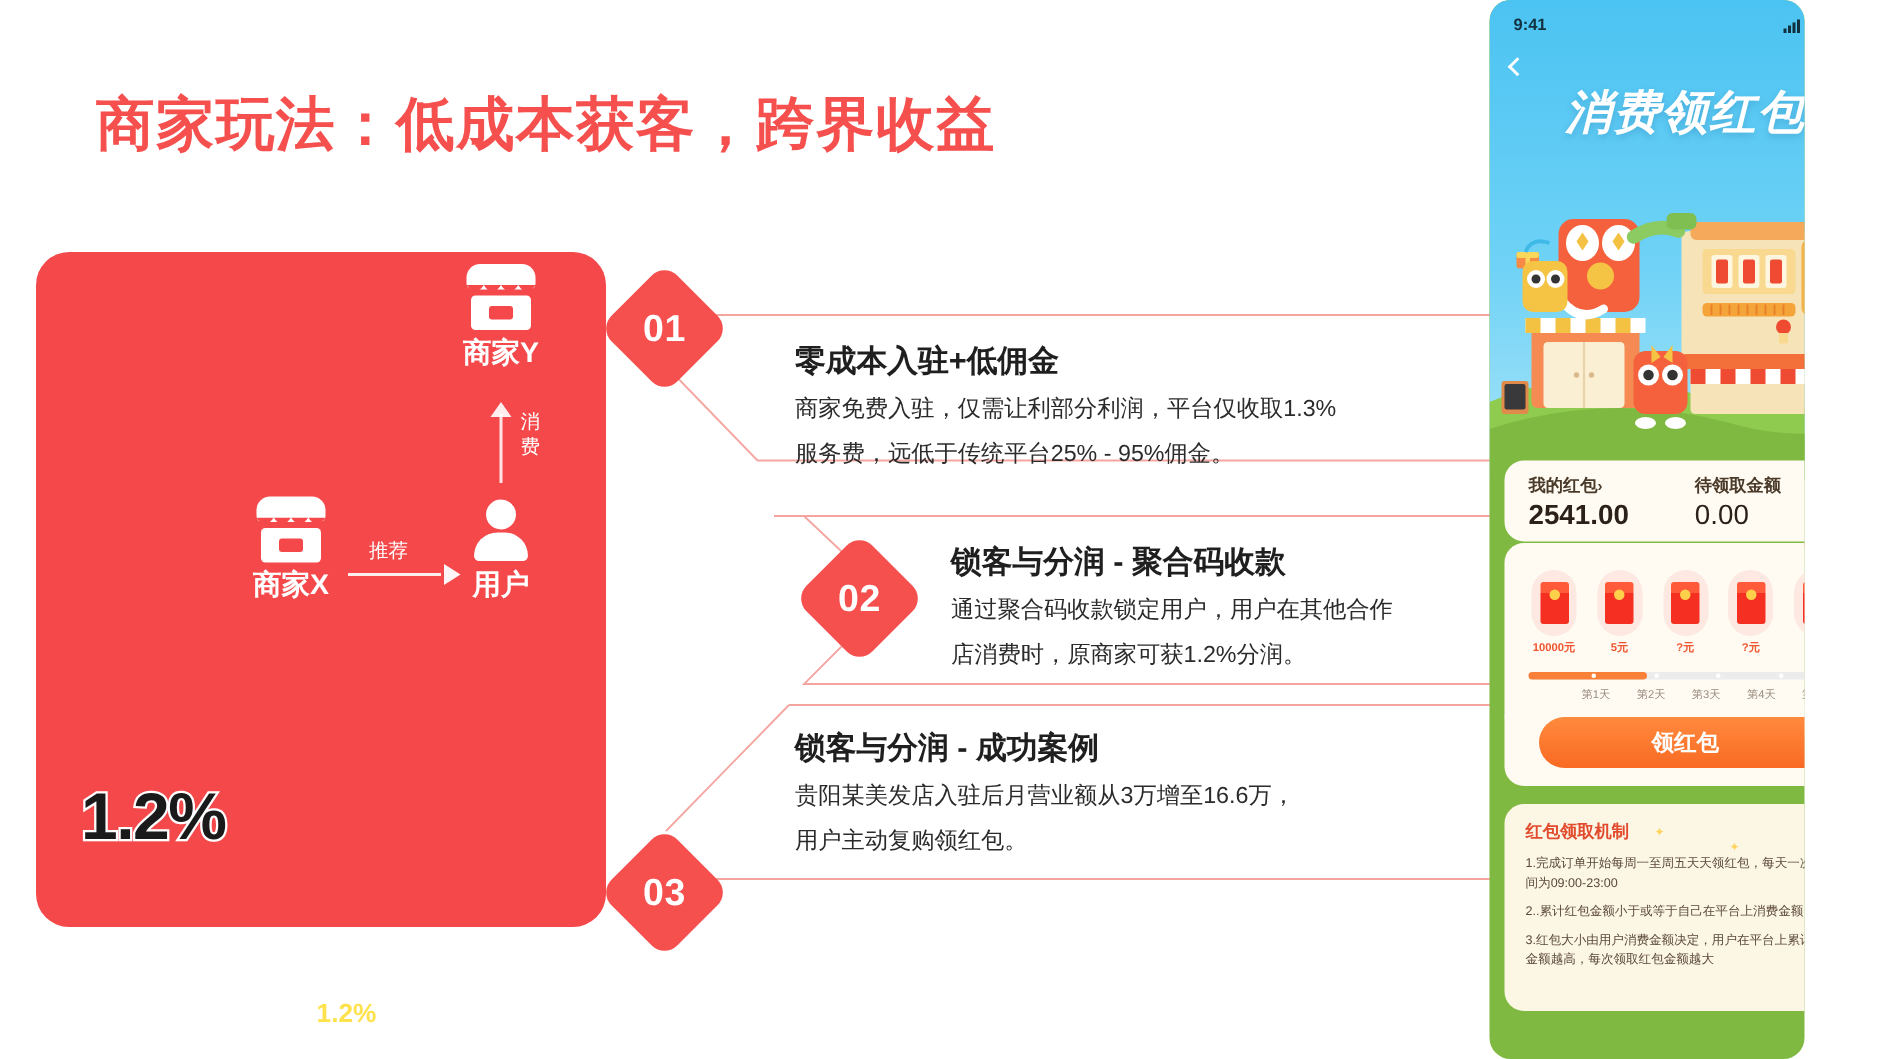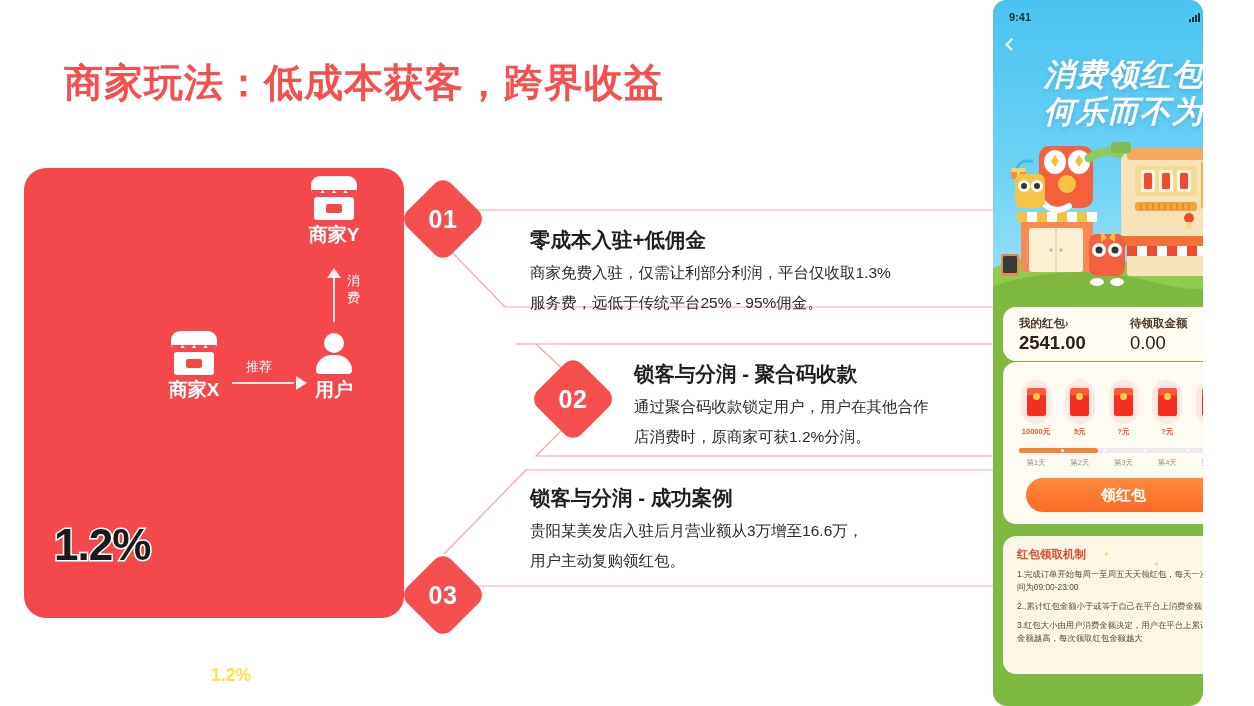--- a/index.html
+++ b/index.html
@@ -386,7 +386,6 @@
 
       <div class="hero-title">
         <div>消费领红包</div>
-        <div>何乐而不为</div>
       </div>
 
       <svg class="illus" viewBox="0 0 261 202">

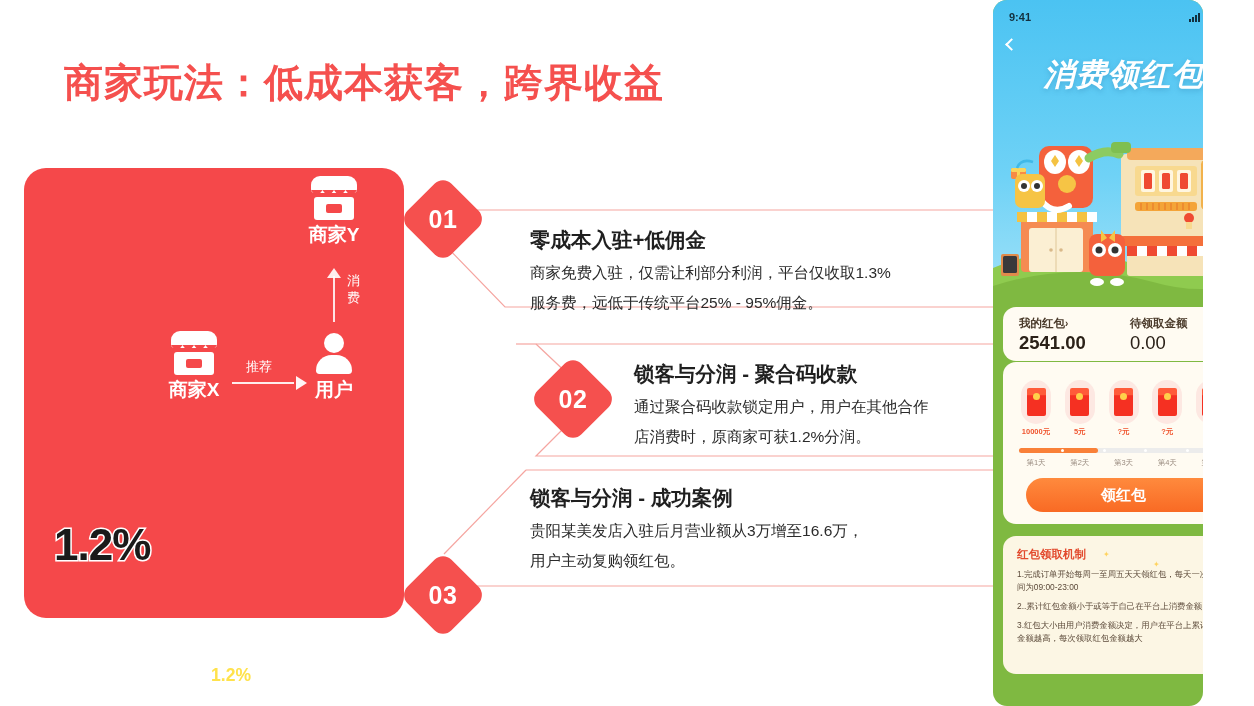--- a/index.html
+++ b/index.html
@@ -205,7 +205,7 @@
   .progress .fill { position:absolute; left:0; top:0; height:5px; width: 38%; background: #F98038; border-radius: 3px; }
   .progress .tick { position:absolute; top:1px; width: 3px; height: 3px; border-radius:50%; background:#fff; }
 
-  .days { display: flex; justify-content: space-between; padding: 5px 16px 0 16px; }
+  .days { display: flex; justify-content: space-between; padding: 5px 16px 0 16px; margin-left: 28px; }
   .day { font-size: 7.5px; color: #9a8c80; width: 34px; text-align: center; }
 
   .claim-wrap { position: absolute; top: 478px; left: 0; width: 261px; }

